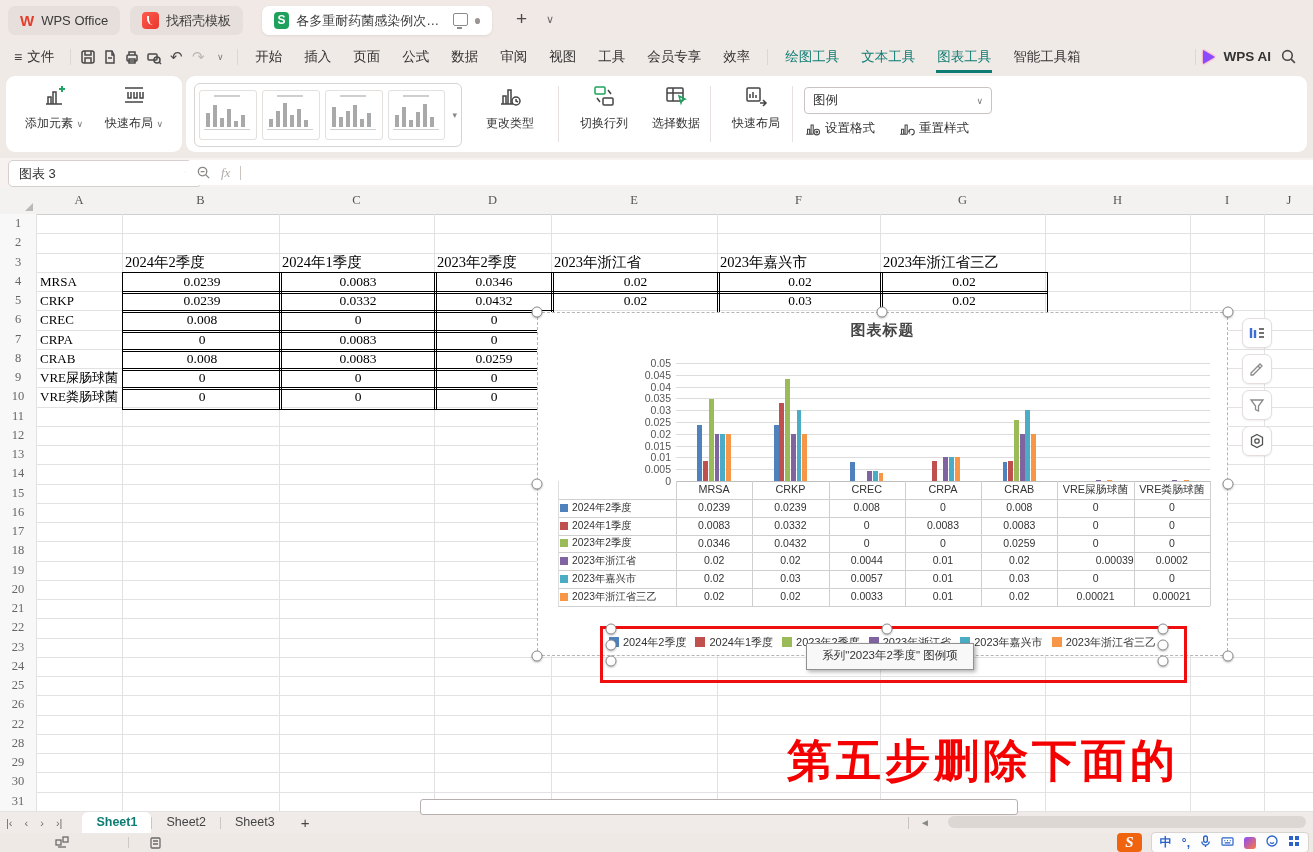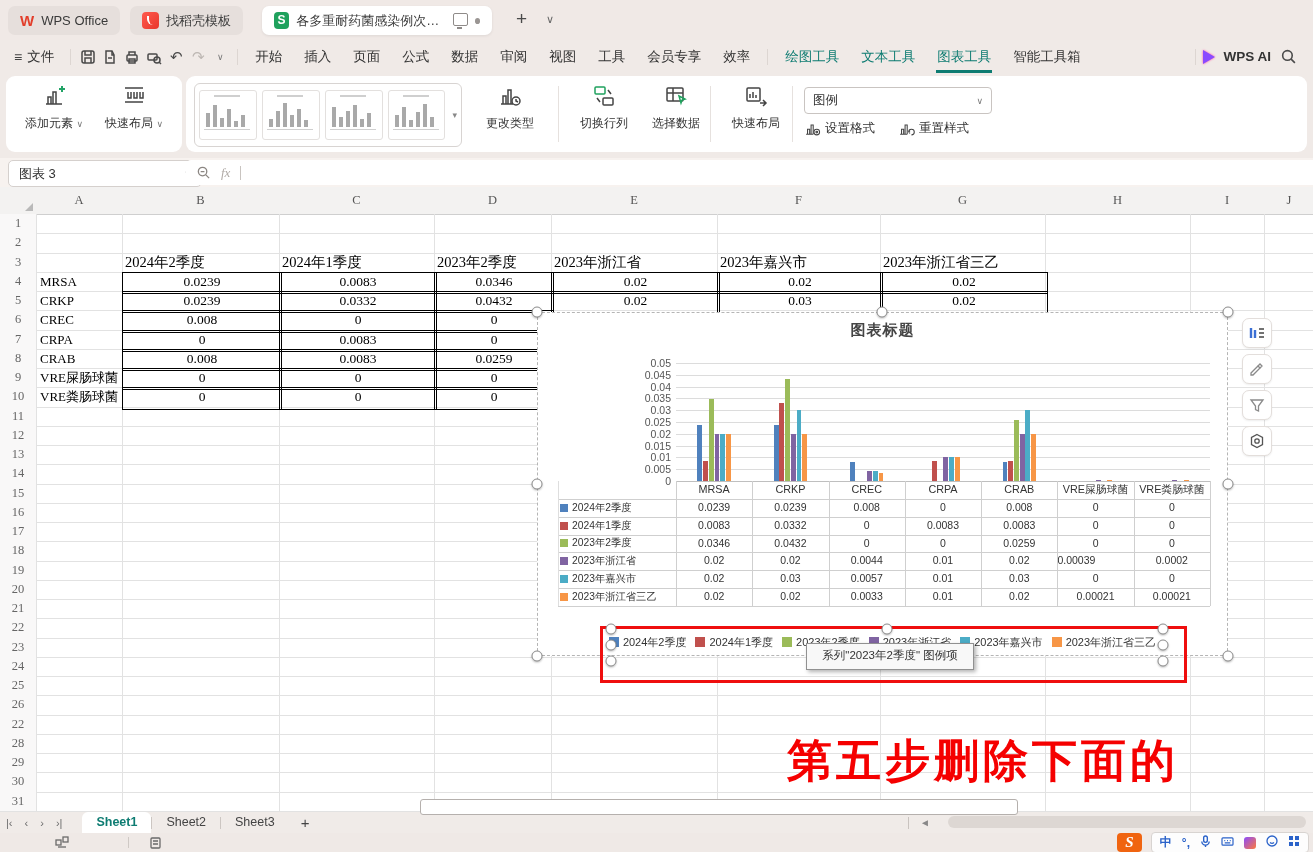--- a/index.html
+++ b/index.html
@@ -534,7 +534,7 @@
     <div style="position: absolute; left: 291.571px; top: 240.4px; width: 76.2857px; height: 17.85px; line-height: 17.85px; text-align: center; font-size: 10.5px; color: rgb(51, 51, 51);">0.0044</div>
     <div style="position: absolute; left: 367.857px; top: 240.4px; width: 76.2857px; height: 17.85px; line-height: 17.85px; text-align: center; font-size: 10.5px; color: rgb(51, 51, 51);">0.01</div>
     <div style="position: absolute; left: 444.143px; top: 240.4px; width: 76.2857px; height: 17.85px; line-height: 17.85px; text-align: center; font-size: 10.5px; color: rgb(51, 51, 51);">0.02</div>
-    <div style="position: absolute; left: 520.429px; top: 240.4px; width: 76.2857px; height: 17.85px; line-height: 17.85px; text-align: left; font-size: 10.5px; color: rgb(51, 51, 51);">0.00039</div>
+    <div style="position: absolute; left: 520.429px; top: 240.4px; width: 76.2857px; height: 17.85px; line-height: 17.85px; text-align: right; font-size: 10.5px; color: rgb(51, 51, 51);">0.00039</div>
     <div style="position: absolute; left: 596.714px; top: 240.4px; width: 76.2857px; height: 17.85px; line-height: 17.85px; text-align: center; font-size: 10.5px; color: rgb(51, 51, 51);">0.0002</div>
     <div style="position: absolute; left: 23px; top: 258.25px; width: 116px; height: 17.85px; display: flex; align-items: center; gap: 4px; font-size: 10.3px; color: rgb(51, 51, 51); white-space: nowrap;">
       <span style="width: 8px; height: 8px; flex: 0 0 auto; background: rgb(75, 172, 198);"></span>

